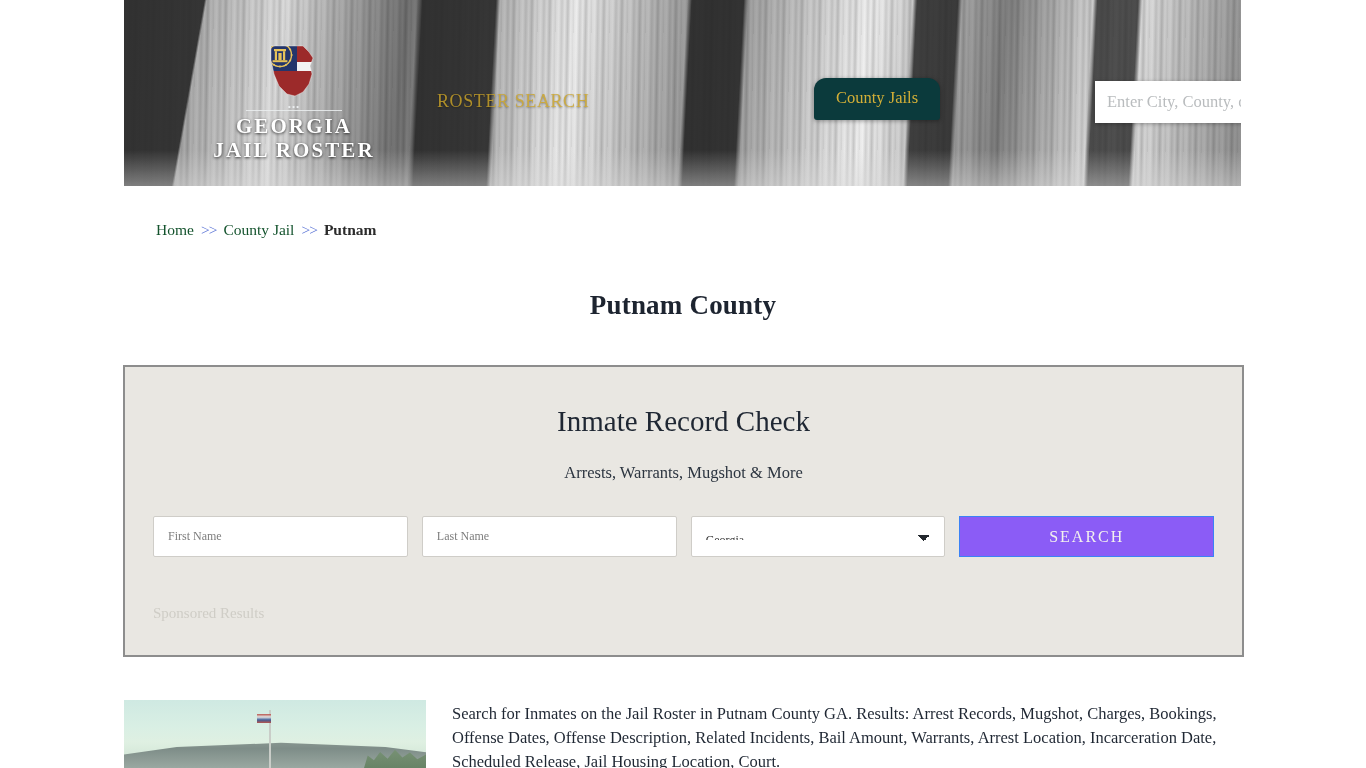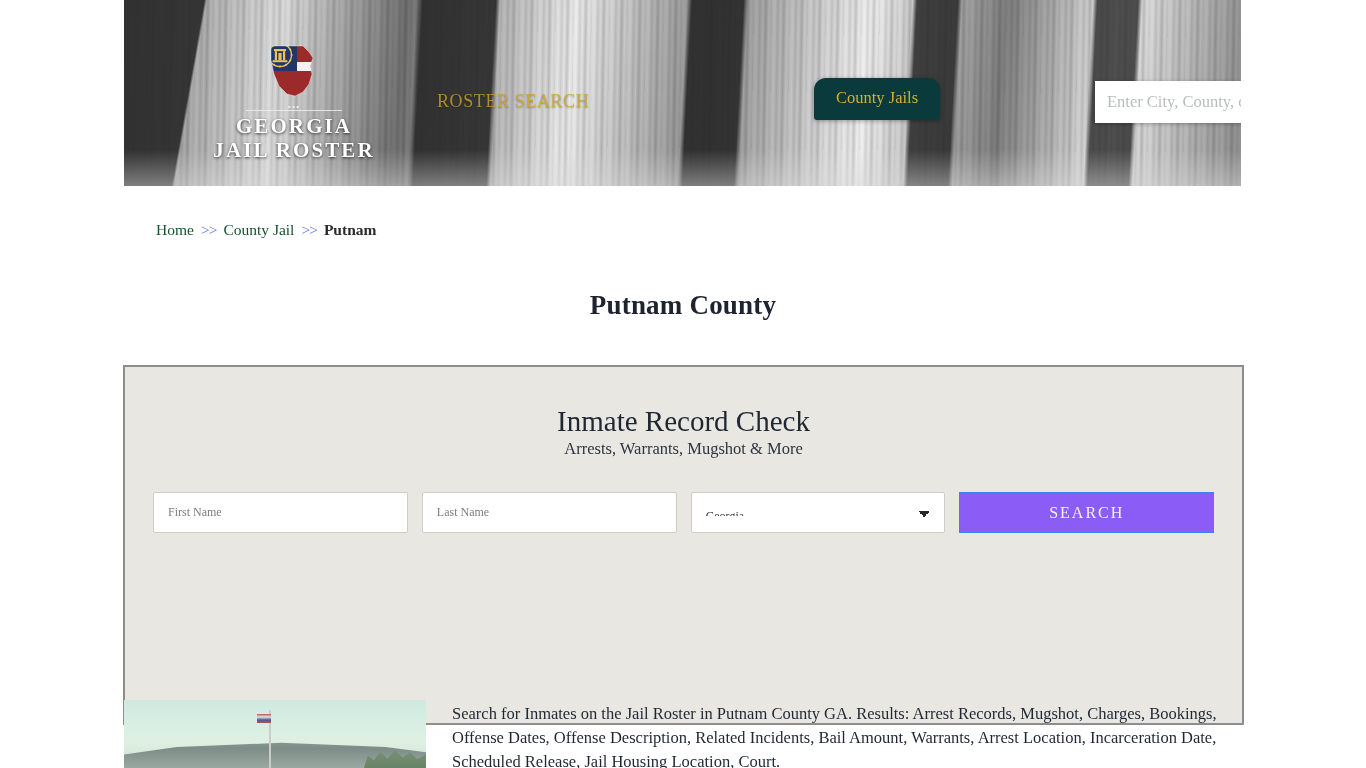--- a/index.html
+++ b/index.html
@@ -152,7 +152,7 @@
   
   .card {
     position: absolute; left: 123px; top: 365px;
-    width: 1121px; height: 360px;
+    width: 1121px; height: 292px;
     background: #e9e7e2;
     border: 2px solid #8d8d8d;
   }

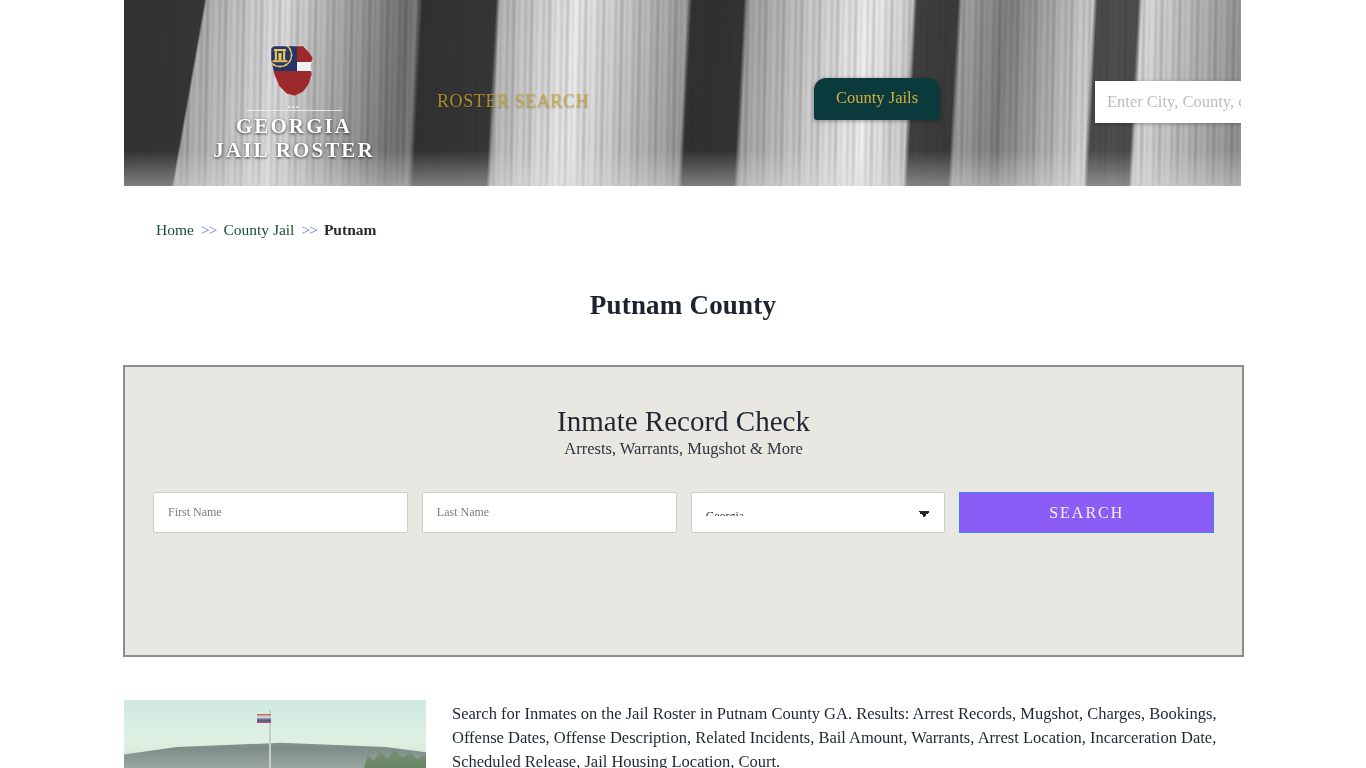--- a/index.html
+++ b/index.html
@@ -166,7 +166,7 @@
   }
   .card-sub {
     text-align: center;
-    margin-top: 1px;
+    margin-top: 25px;
     font-family: "Liberation Serif", serif;
     font-size: 16.5px;
     color: #2c3540;

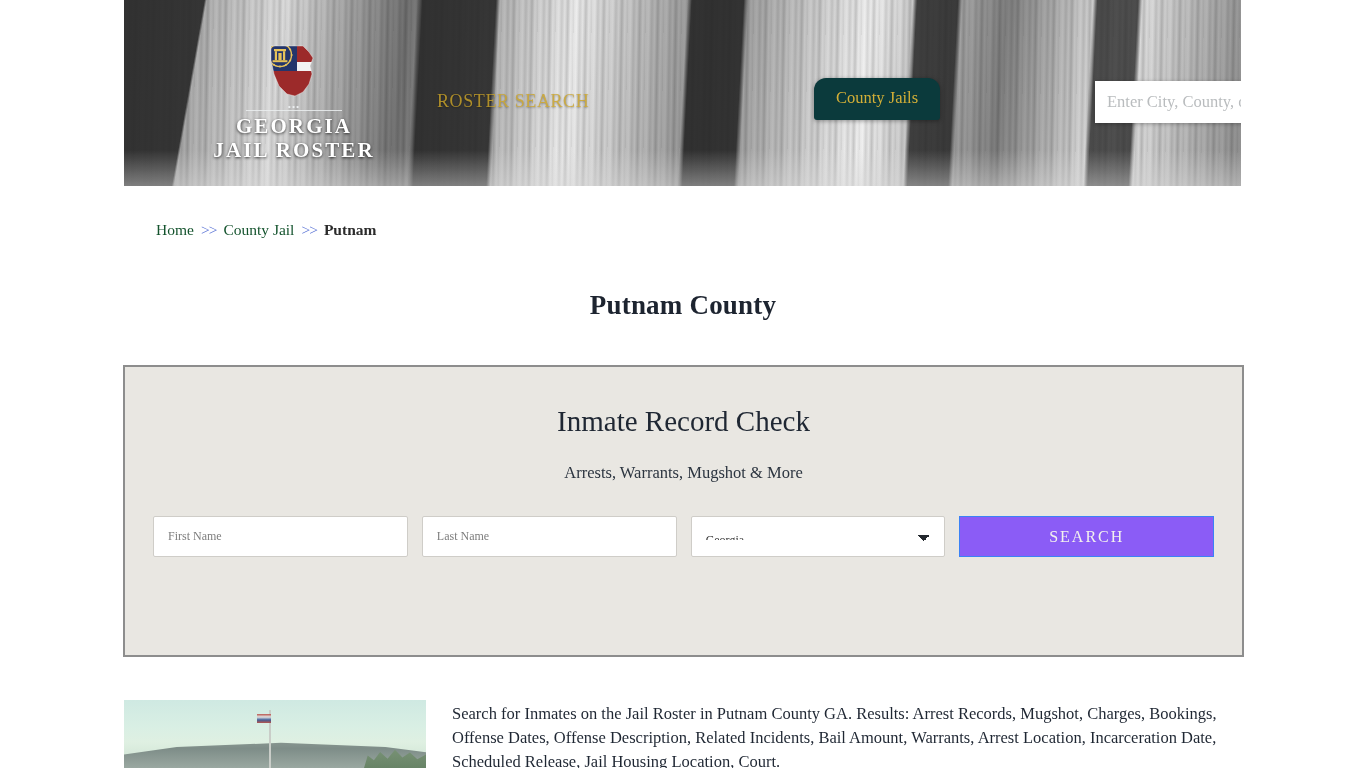--- a/index.html
+++ b/index.html
@@ -345,6 +345,7 @@
       <button class="btn-search">SEARCH</button>
     </div>
 
+    <div class="sponsored">Sponsored Results</div>
   </div>
 
   <div class="bottom">

